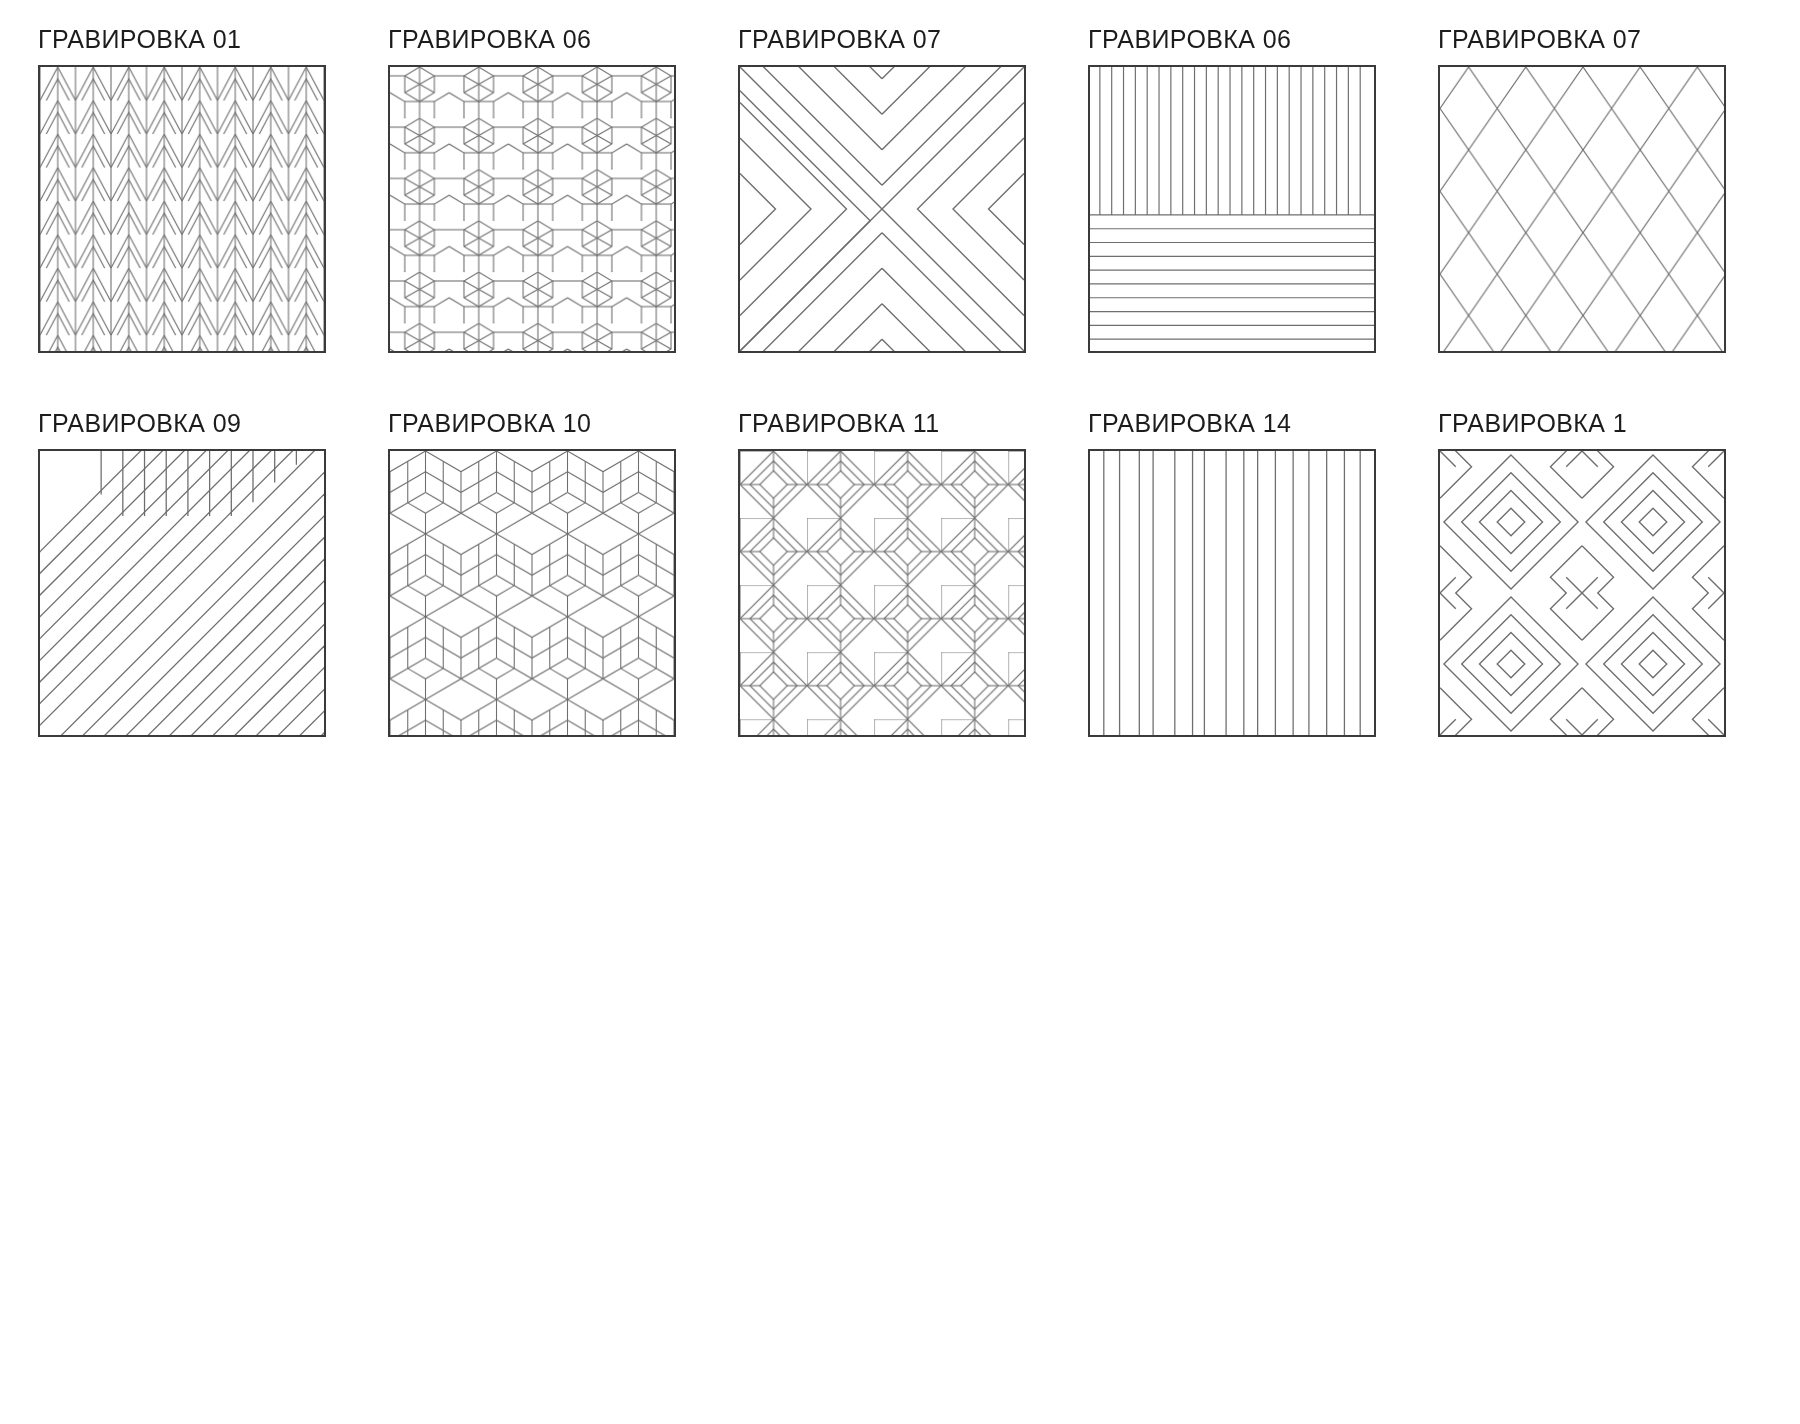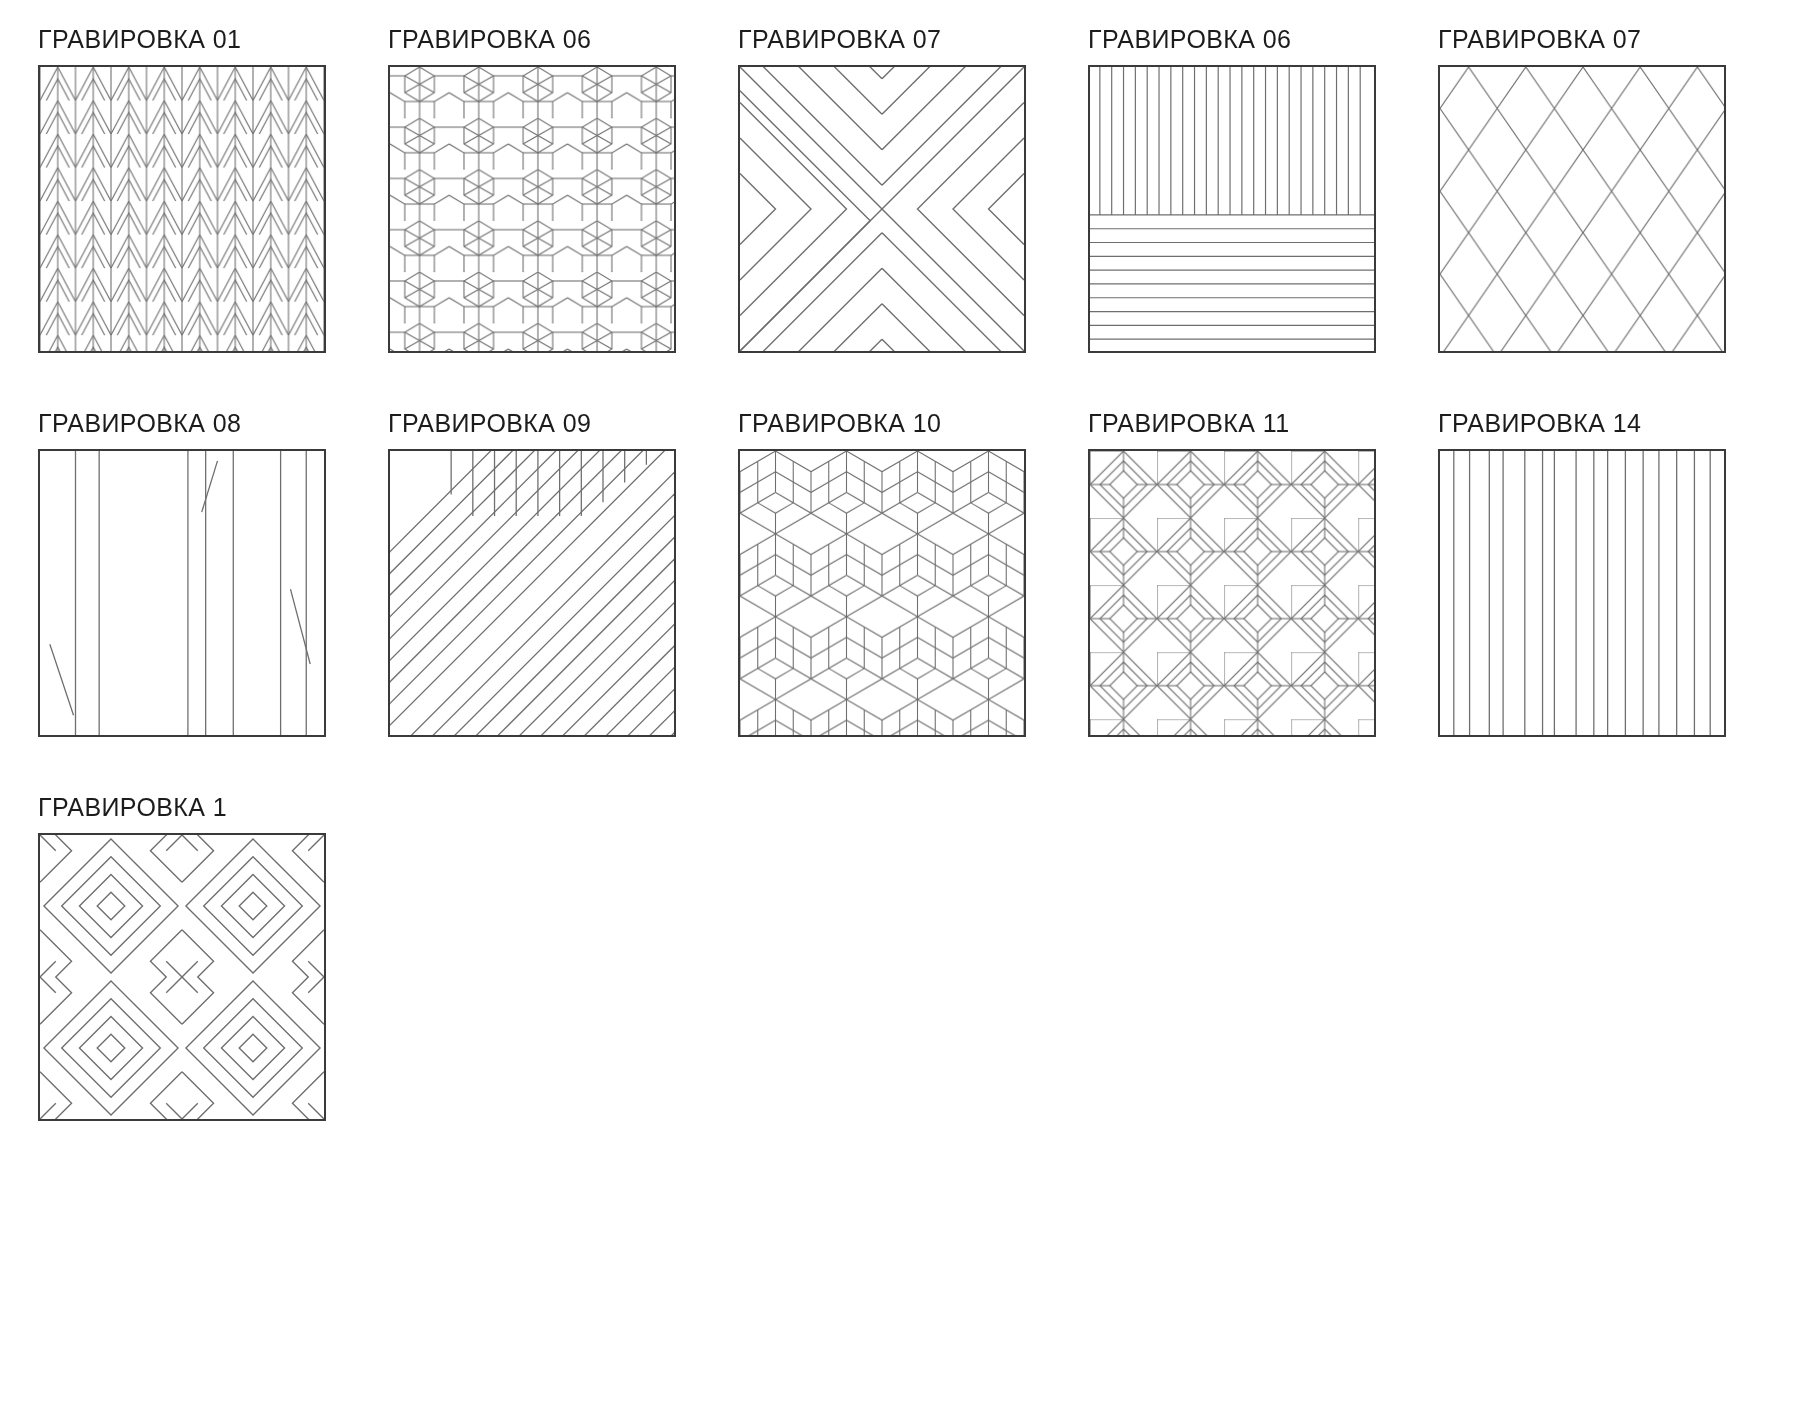--- a/index.html
+++ b/index.html
@@ -205,25 +205,6 @@
       </div>
     </div>
 
-    <div class="cell">
-      <div class="cell-label">ГРАВИРОВКА 08</div>
-      <div class="swatch">
-        <svg viewBox="0 0 288 288" preserveAspectRatio="none">
-          <g fill="none" stroke="#6e6e6e" stroke-width="1.3">
-            <path d="M36 0 L36 288"></path>
-            <path d="M60 0 L60 288"></path>
-            <path d="M150 0 L150 288"></path>
-            <path d="M168 0 L168 288"></path>
-            <path d="M196 0 L196 288"></path>
-            <path d="M244 0 L244 288"></path>
-            <path d="M270 0 L270 288"></path>
-            <path d="M180 10 L164 62"></path>
-            <path d="M10 196 L34 268"></path>
-            <path d="M254 140 L274 216"></path>
-          </g>
-        </svg>
-      </div>
-    </div>
 
     <div class="cell">
       <div class="cell-label">ГРАВИРОВКА 09</div>

